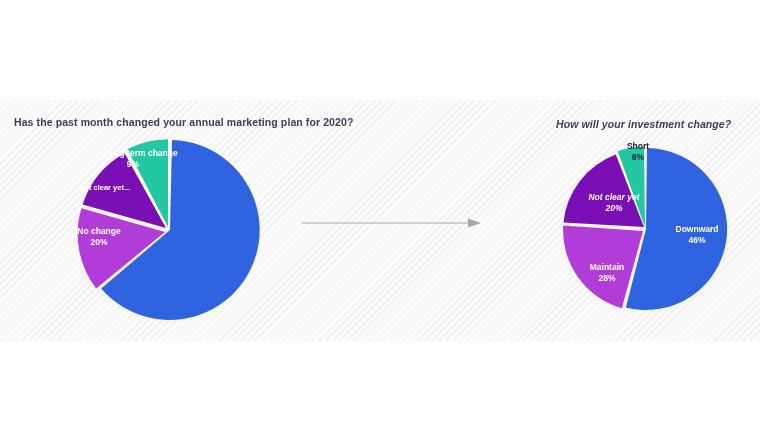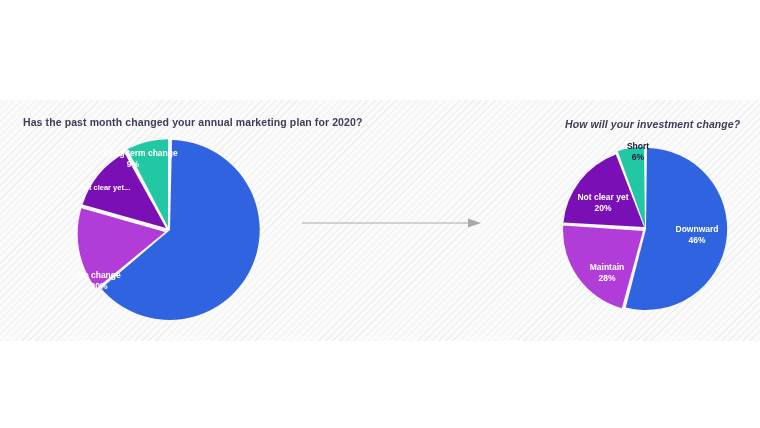--- a/index.html
+++ b/index.html
@@ -50,7 +50,6 @@
     color: #3d3d5c;
     letter-spacing: 0.1px;
     white-space: nowrap;
-    margin-left: 9px;
   }
   #title-left  { left: 14px;  top: 116px; }
   #title-right { left: 556px; top: 118px; font-style: italic; }

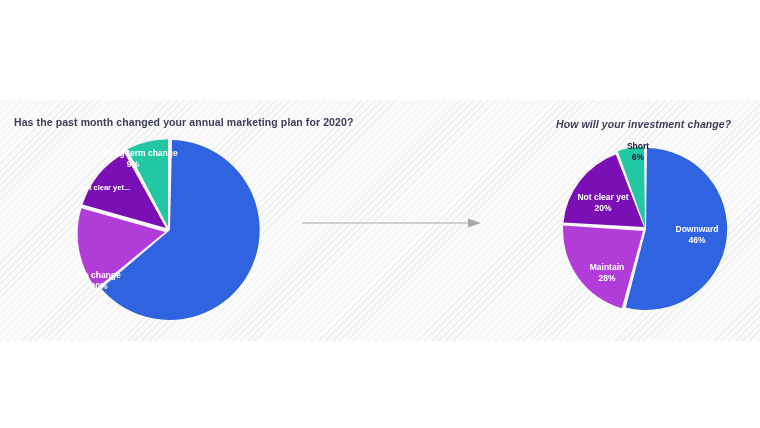--- a/index.html
+++ b/index.html
@@ -157,7 +157,7 @@
     <span class="pct">28%</span>
   </div>
 
-  <div class="slice-label" style="left: 6px; top: 52px; width: 84px;">
+  <div class="slice-label" style="left: 17px; top: 52px; width: 84px; font-style: italic;">
     <span>Not clear yet</span>
     <span class="pct">20%</span>
   </div>

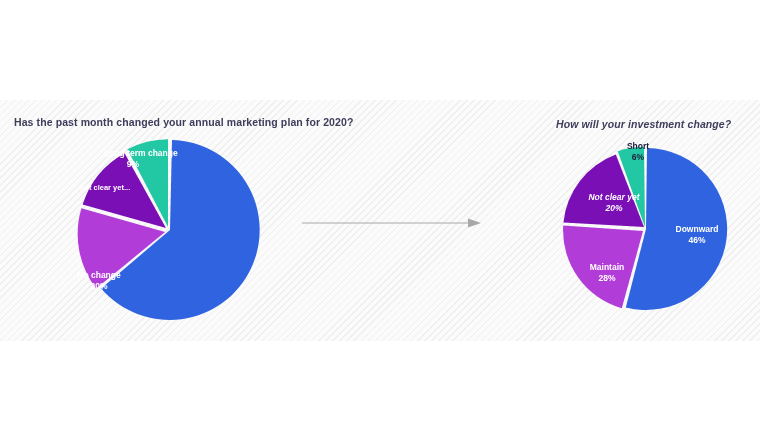--- a/index.html
+++ b/index.html
@@ -113,7 +113,7 @@
   </svg>
 
 
-  <div class="slice-label" style="left: 0px; top: 94px; width: 78px; margin-top: 44px;">
+  <div class="slice-label" style="left: 0px; top: 94px; width: 78px;">
     <span>No change</span>
     <span class="pct">20%</span>
   </div>

